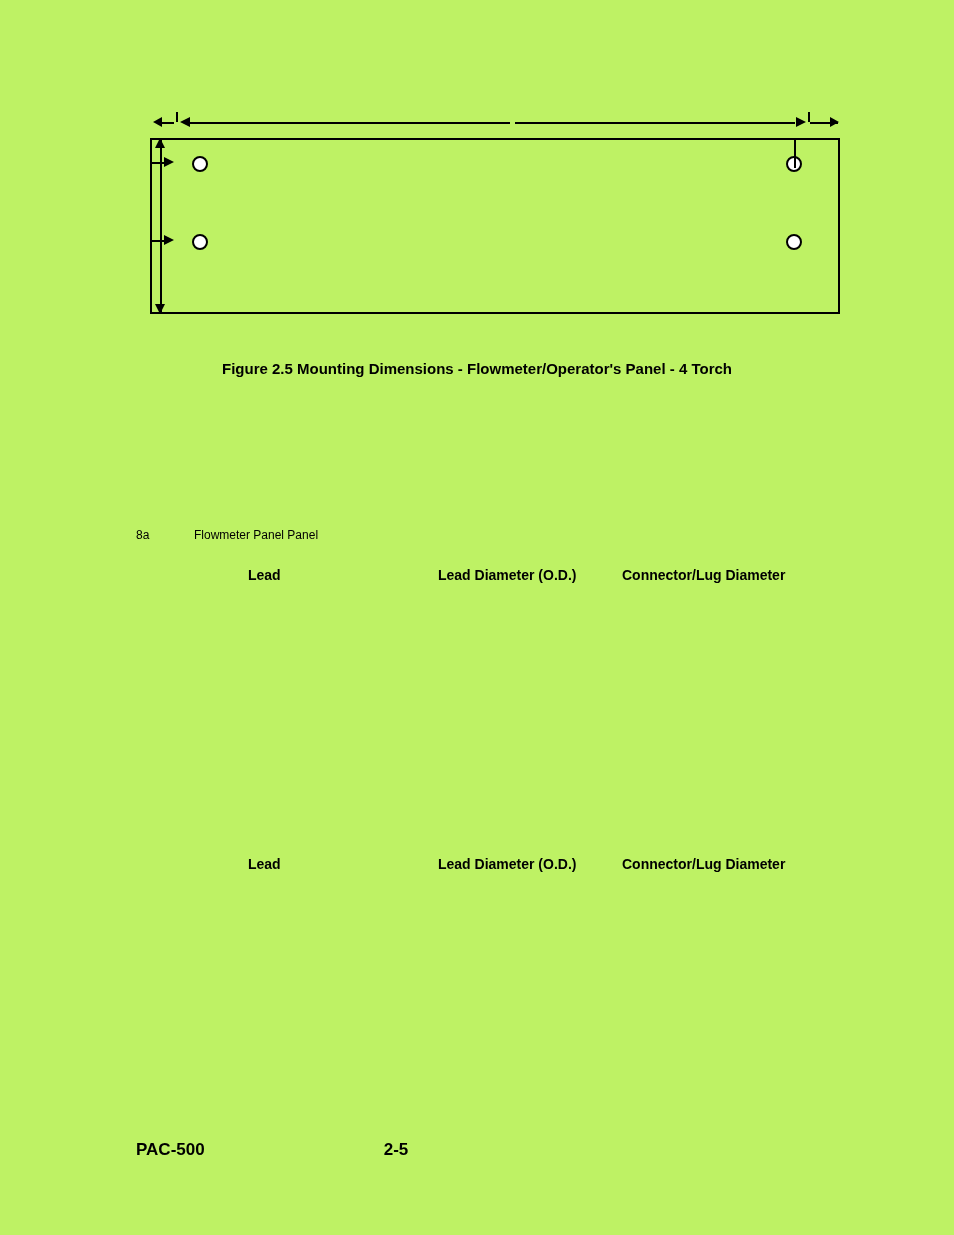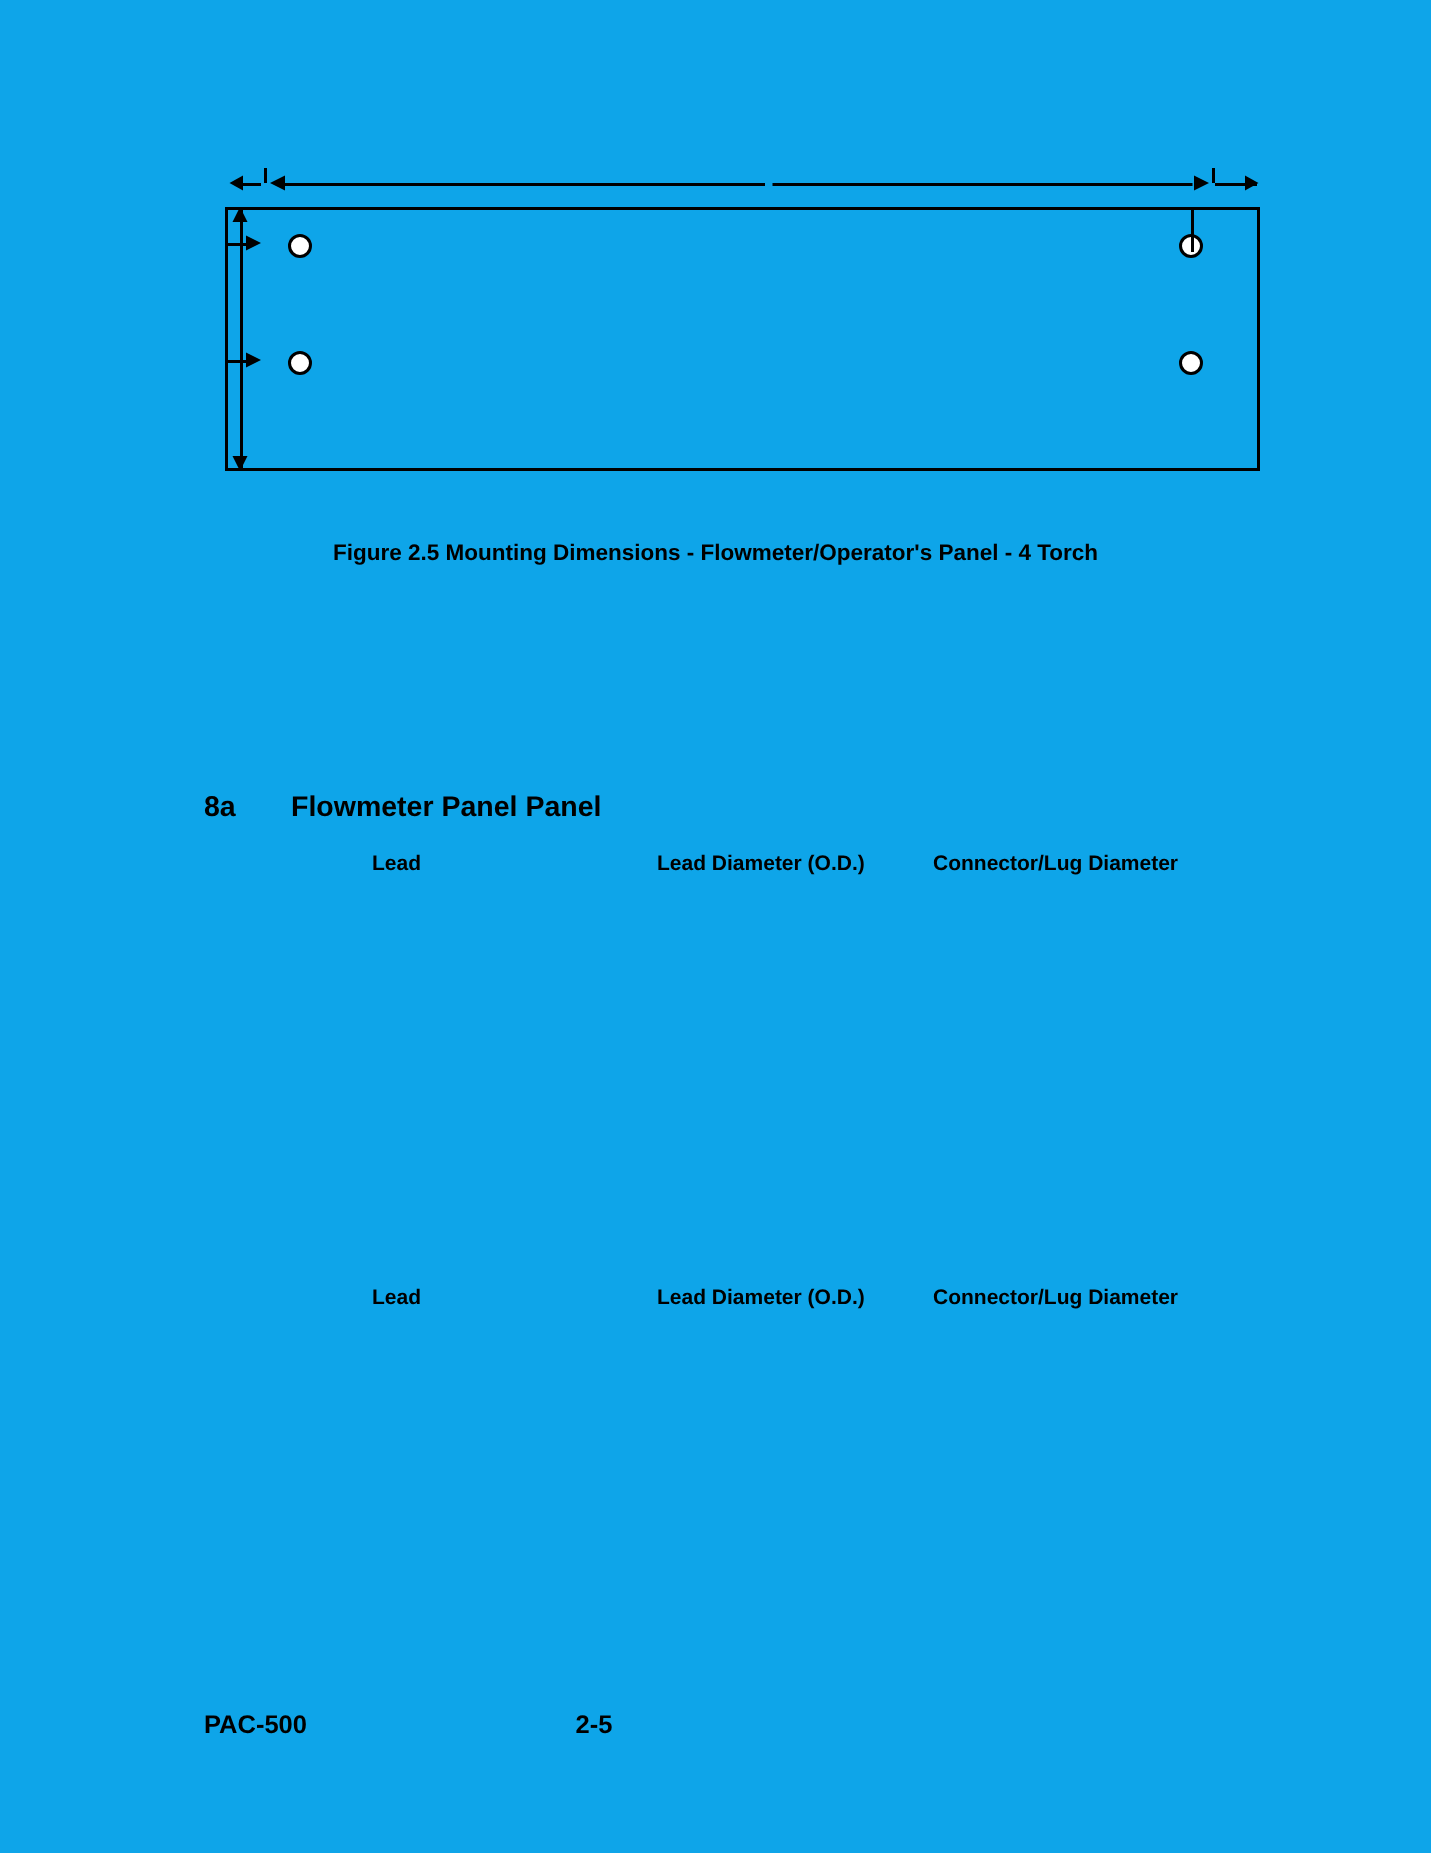--- a/index.html
+++ b/index.html
@@ -14,7 +14,7 @@
     width: 954px;
     height: 1235px;
     margin: 0 auto;
-    background: #0ea5e9;
+    background: #bef264;
   }
   
   .drawing {

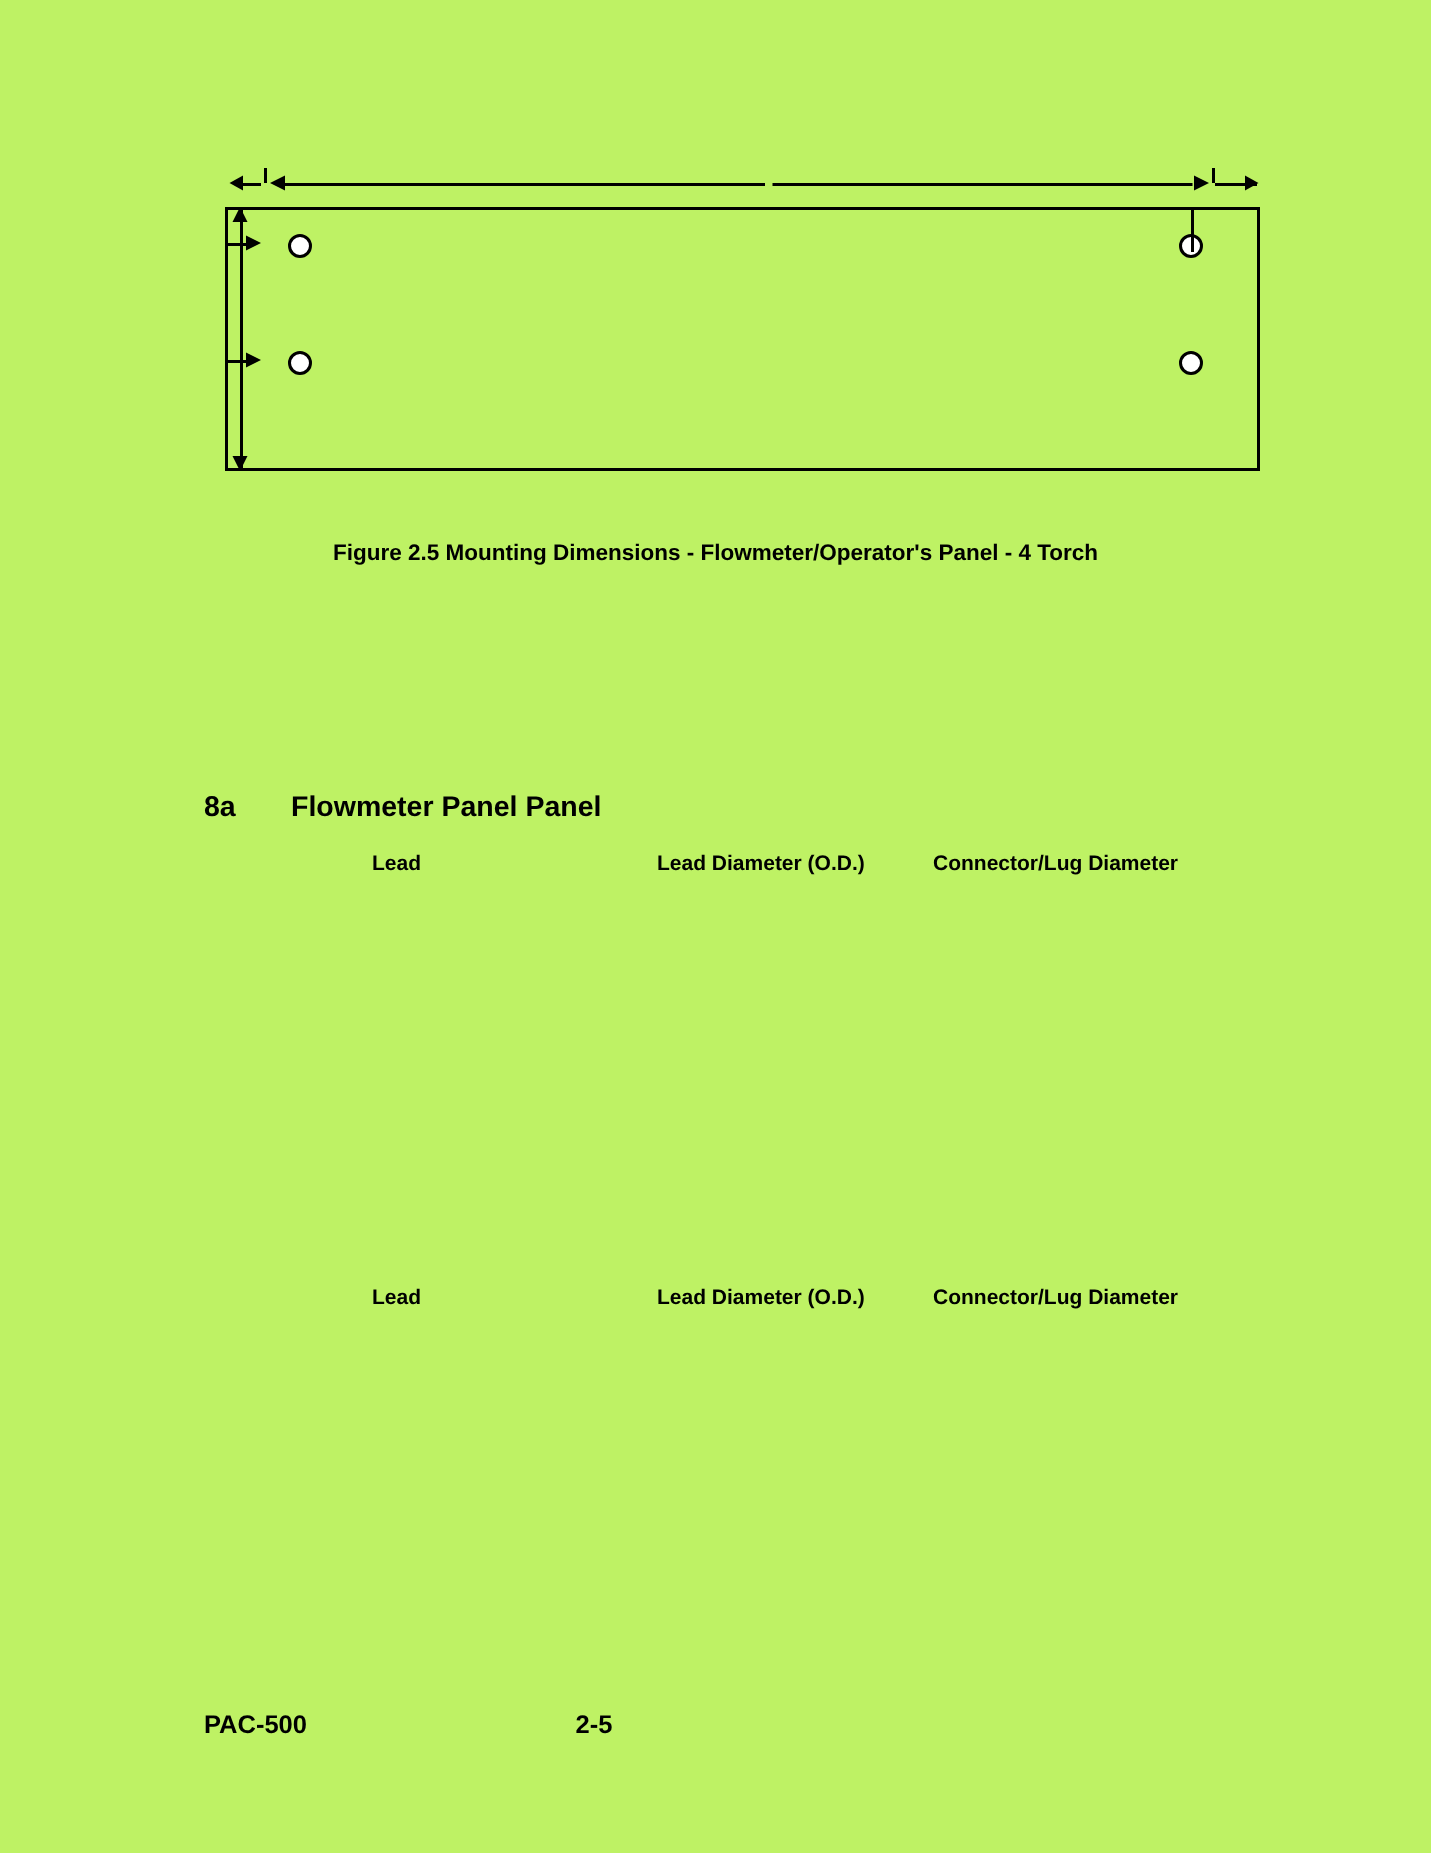--- a/index.html
+++ b/index.html
@@ -97,8 +97,8 @@
   .section-row {
     position: absolute;
     left: 136px;
-    font-weight: bold;
-    font-size: 19px;
+    font-weight: normal;
+    font-size: 12px;
     display: flex;
   }
   .section-num {

